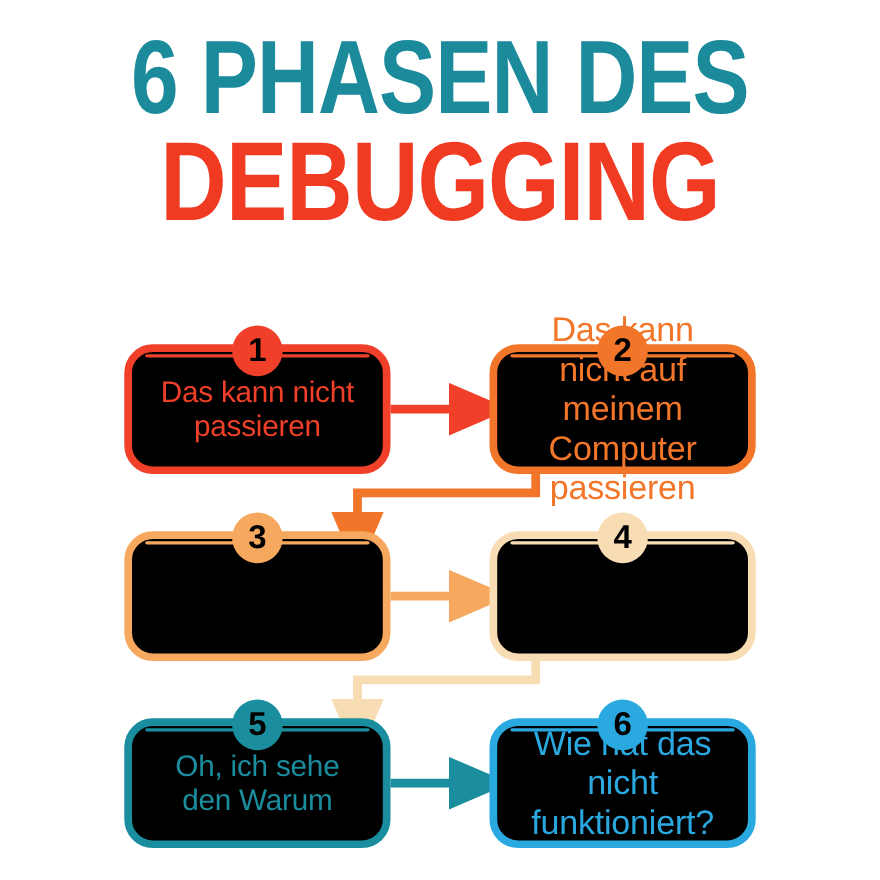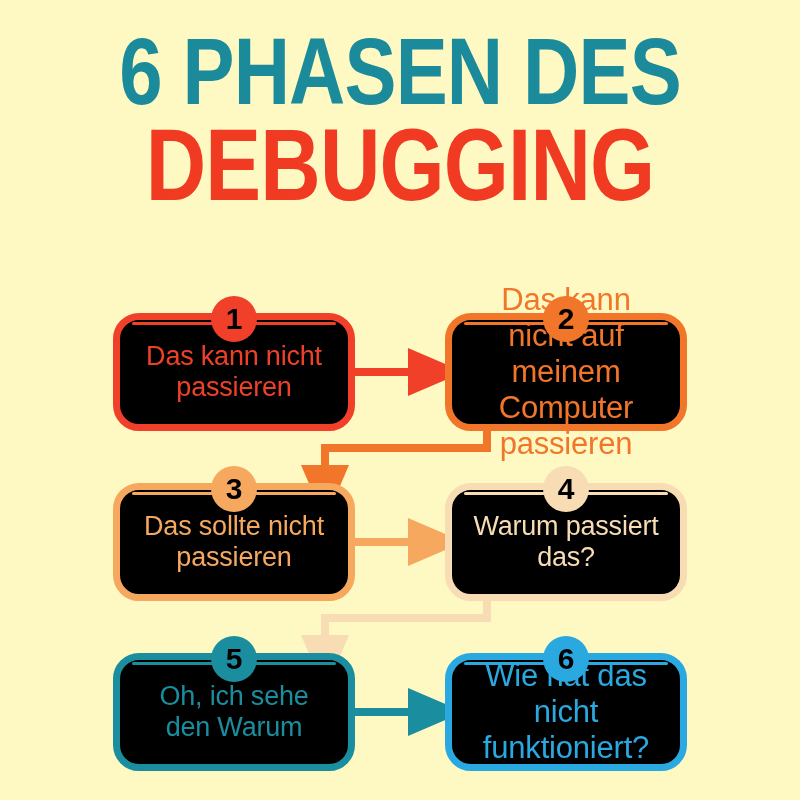--- a/index.html
+++ b/index.html
@@ -11,7 +11,7 @@
     position: relative;
     width: 800px;
     height: 800px;
-    background: #fef9c3;
+    background: #ffffff;
     overflow: hidden;
     font-family: "Liberation Sans", sans-serif;
   }

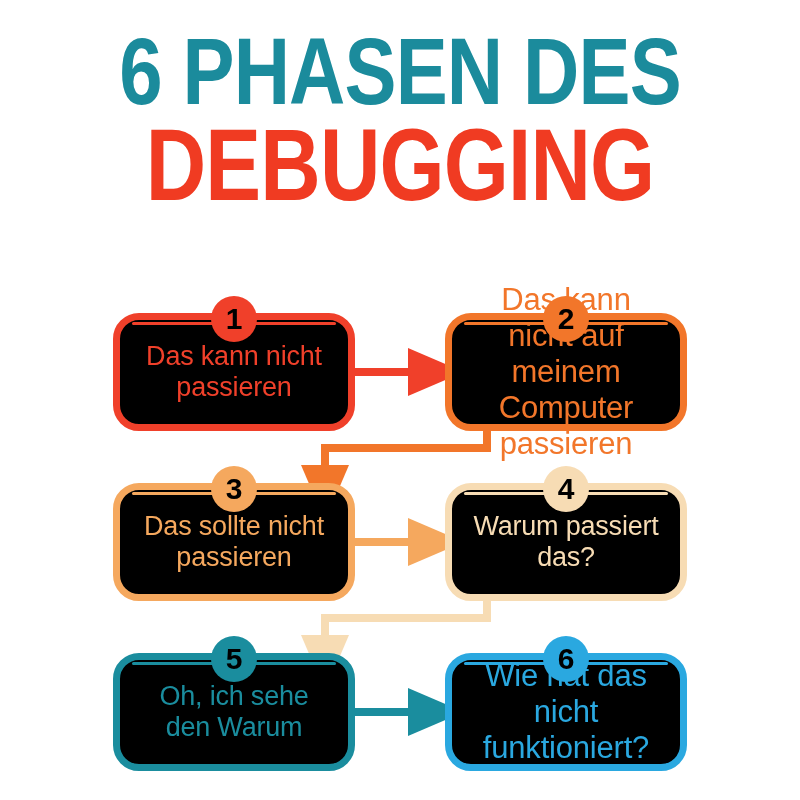--- a/index.html
+++ b/index.html
@@ -195,7 +195,6 @@
     <div class="node" id="n2" style="left:113px; top:483px; width:242px; height:118px; border-color:#f5a85e; color:#f5a85e;">
       <div class="badge-stub" style="background:#f5a85e;"></div>
       <div class="badge" style="background:#f5a85e;">3</div>
-      <span class="node-text" style="color:#f5a85e;">Das sollte nicht passieren</span>
     </div>
 
     <div class="node" id="n3" style="left:445px; top:483px; width:242px; height:118px; border-color:#f7dcb4; color:#f7dcb4;">

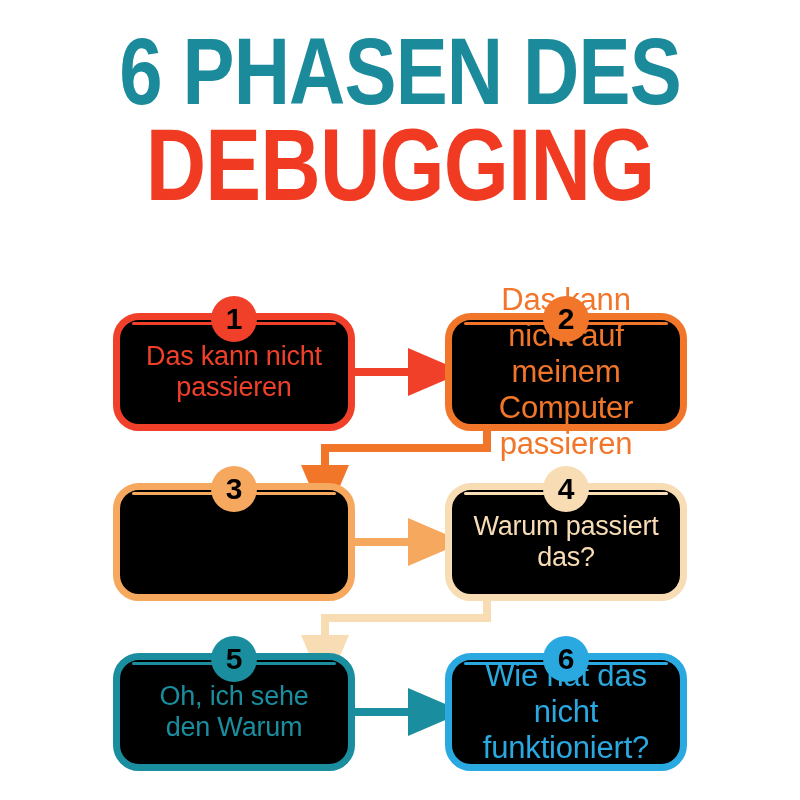--- a/index.html
+++ b/index.html
@@ -200,7 +200,6 @@
     <div class="node" id="n3" style="left:445px; top:483px; width:242px; height:118px; border-color:#f7dcb4; color:#f7dcb4;">
       <div class="badge-stub" style="background:#f7dcb4;"></div>
       <div class="badge" style="background:#f7dcb4;">4</div>
-      <span class="node-text" style="color:#f7dcb4;">Warum passiert das?</span>
     </div>
 
     <div class="node" id="n4" style="left:113px; top:653px; width:242px; height:118px; border-color:#1a8d9e; color:#1a8d9e;">

